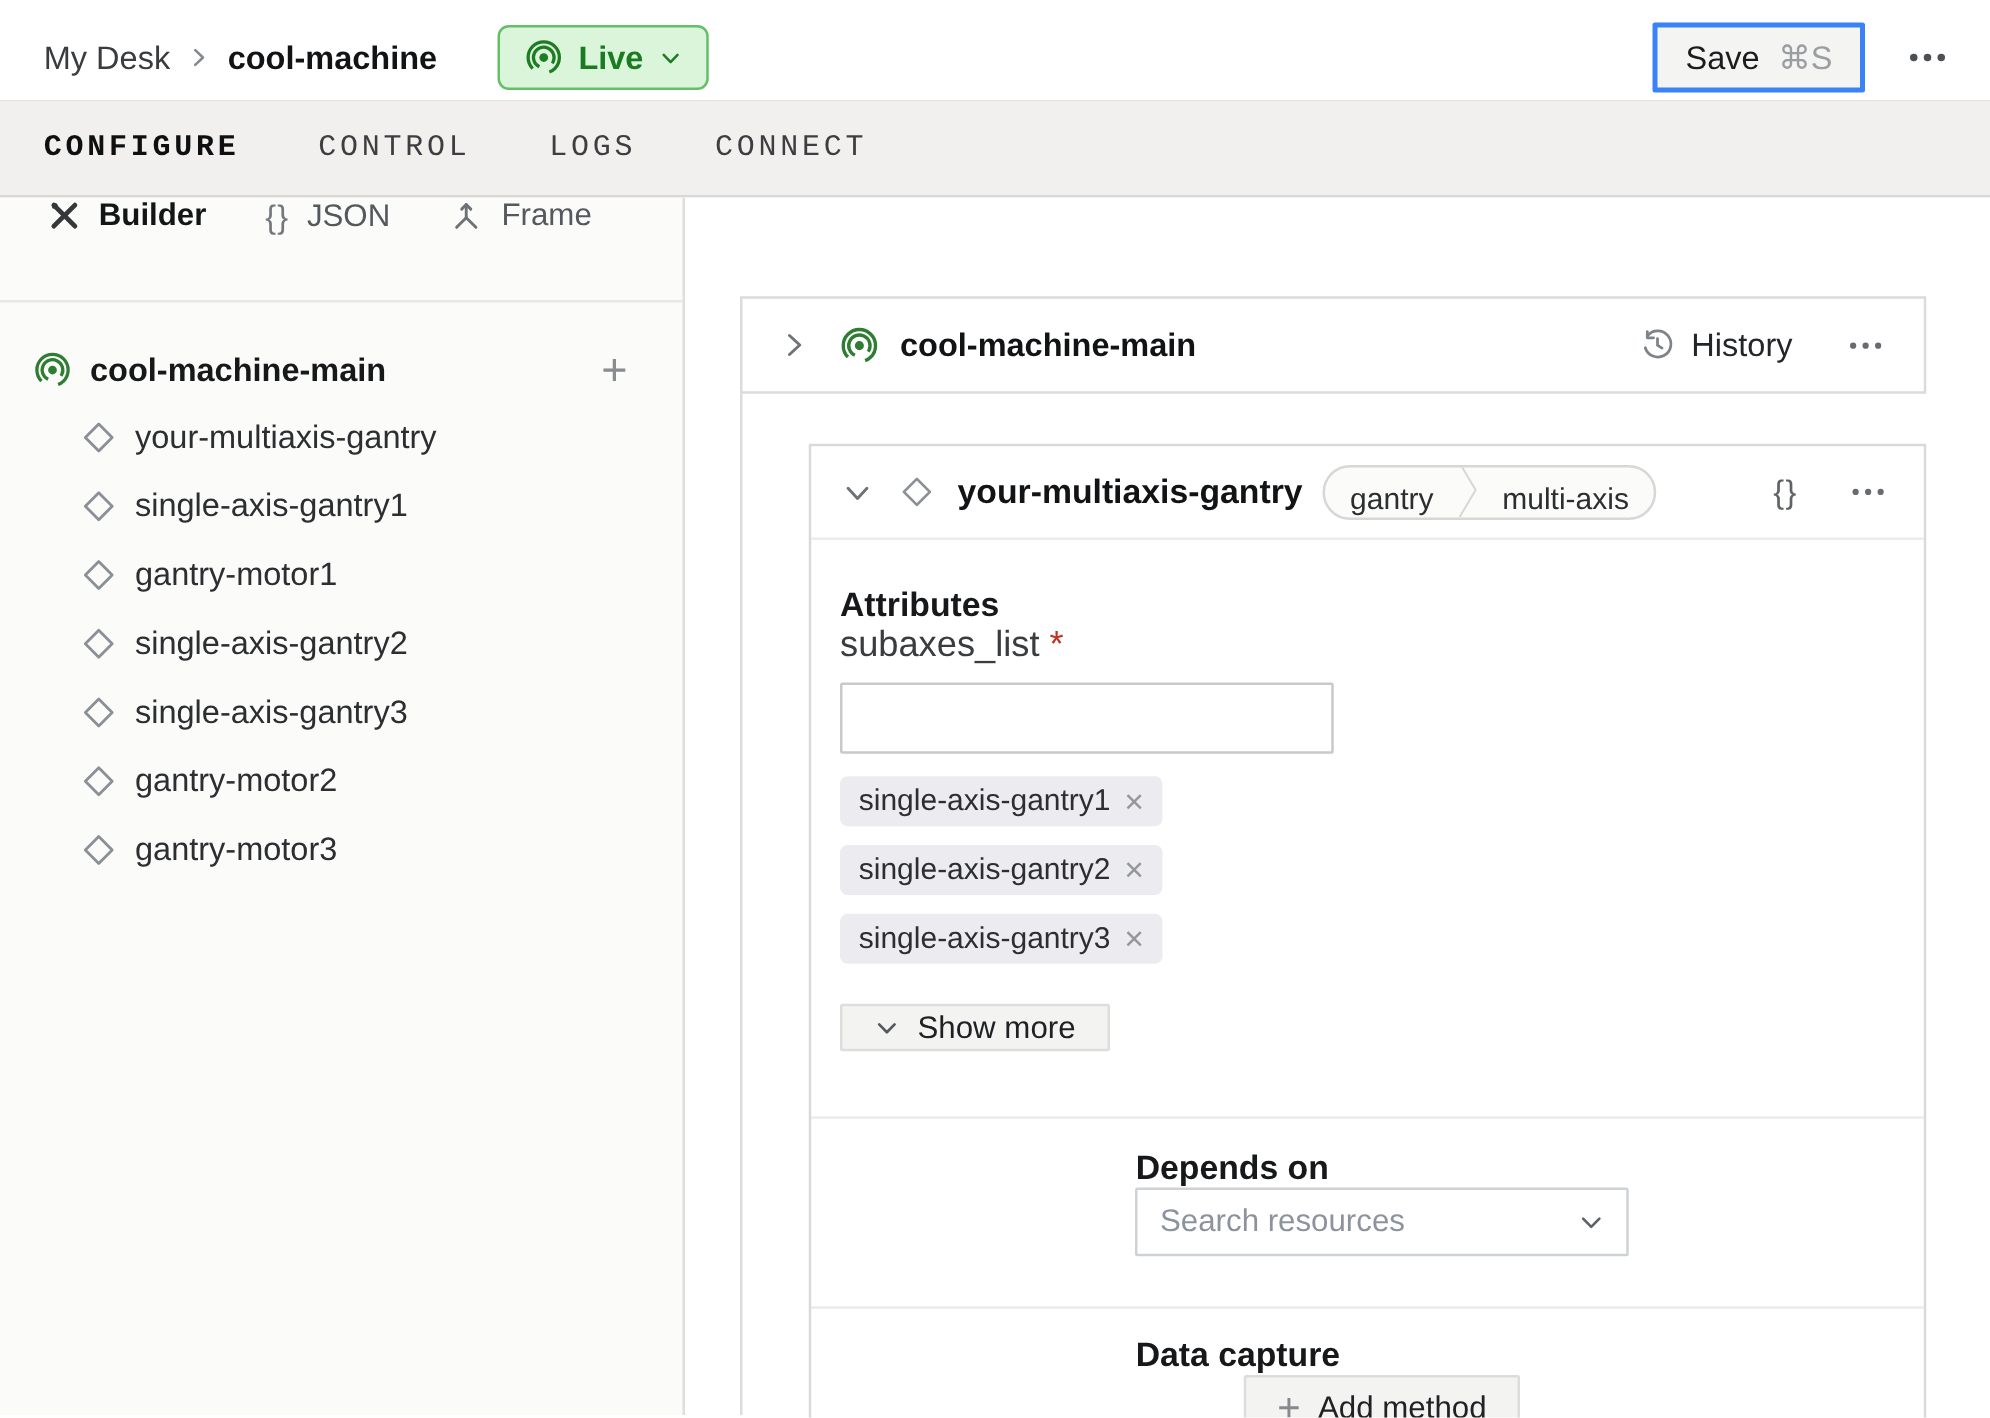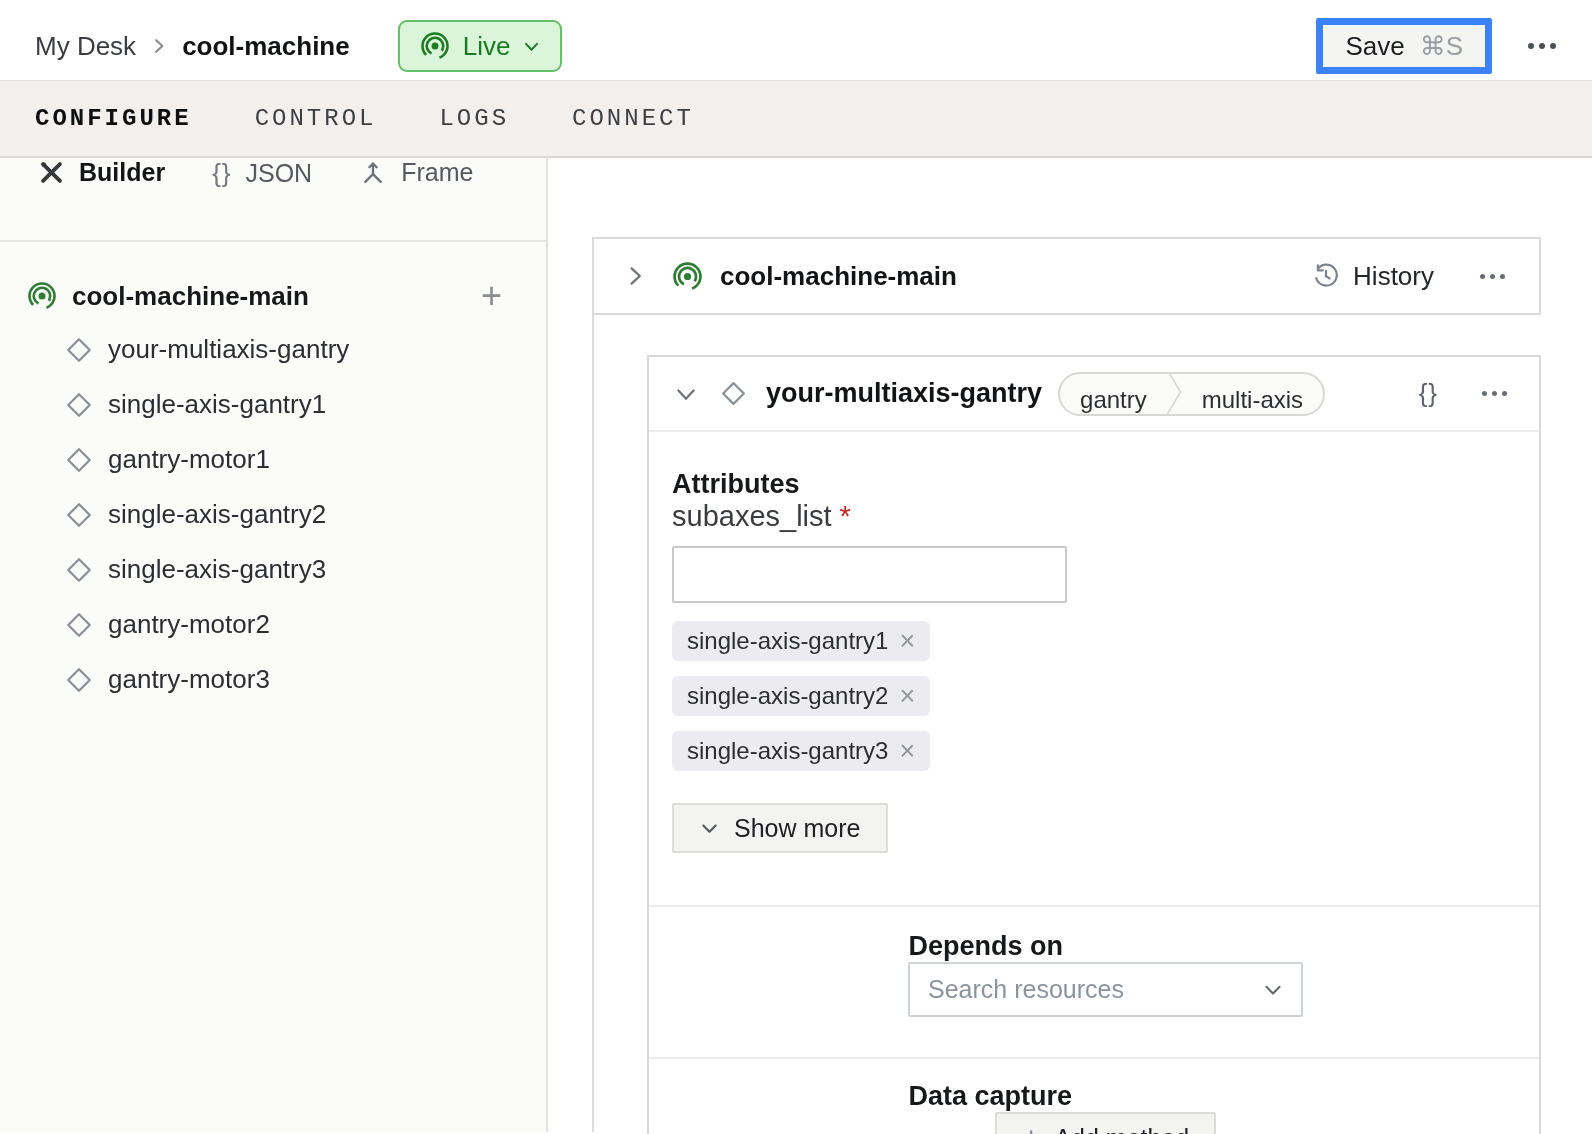--- a/index.html
+++ b/index.html
@@ -14,7 +14,7 @@
   .crumb-current { font-size:26px; font-weight:700; color:#121315; }
   .live-btn { margin-left:48px; height:52px; display:flex; align-items:center; gap:13px;
     padding:0 20px; background:#dbf5db; border:2px solid #64bf68; border-radius:9px;
-    color:#1a7c20; font-size:26px; cursor:pointer; }
+    color:#1a7c20; font-size:26px; cursor:pointer;font-weight:bold; }
   .spacer { flex:1; }
   .save-btn { height:56px; display:flex; align-items:center; gap:15px; padding:0 22px;
     background:#f4f4f3; border:7px solid #3b82f6; border-radius:2px; cursor:pointer; }

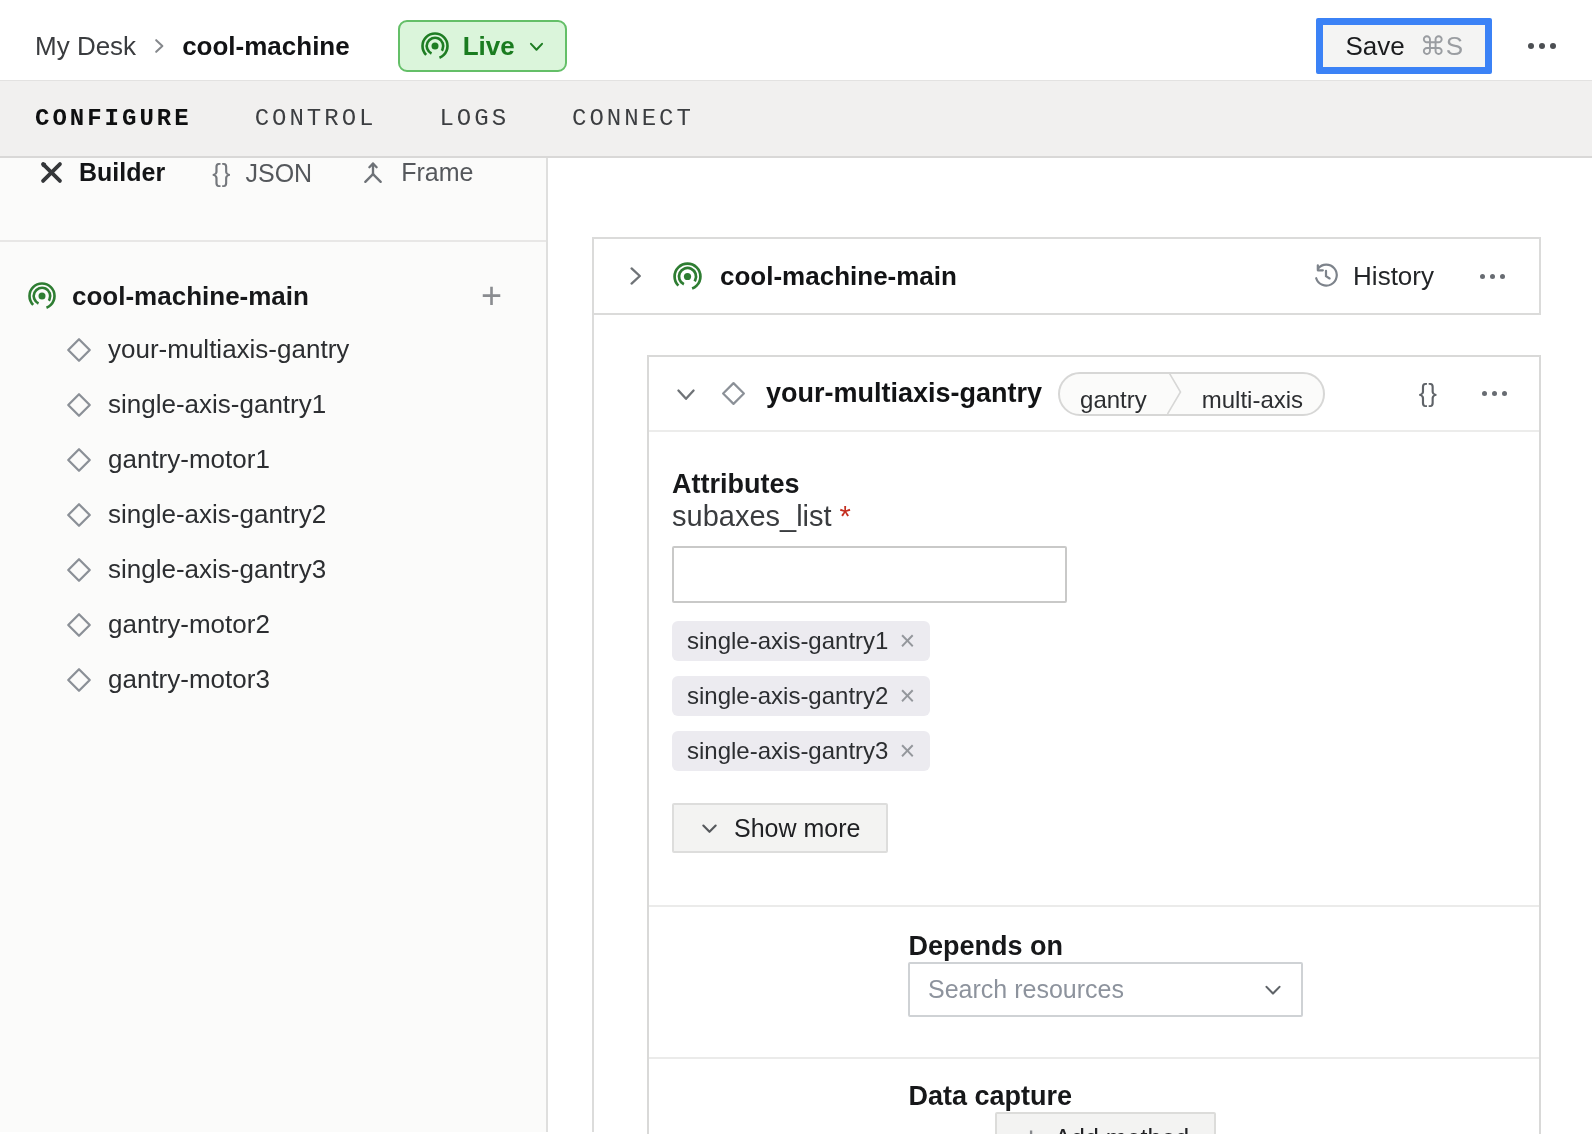--- a/index.html
+++ b/index.html
@@ -17,7 +17,7 @@
     color:#1a7c20; font-size:26px; cursor:pointer;font-weight:bold; }
   .spacer { flex:1; }
   .save-btn { height:56px; display:flex; align-items:center; gap:15px; padding:0 22px;
-    background:#f4f4f3; border:7px solid #3b82f6; border-radius:2px; cursor:pointer; }
+    background:#f4f4f3; border:4px solid #3b82f6; border-radius:2px; cursor:pointer; }
   .save-label { font-size:26px; color:#1b1c1e; }
   .save-kbd { font-size:26px; color:#9a9da1; }
   .dots { display:flex; gap:5px; align-items:center; cursor:pointer; padding:6px; }

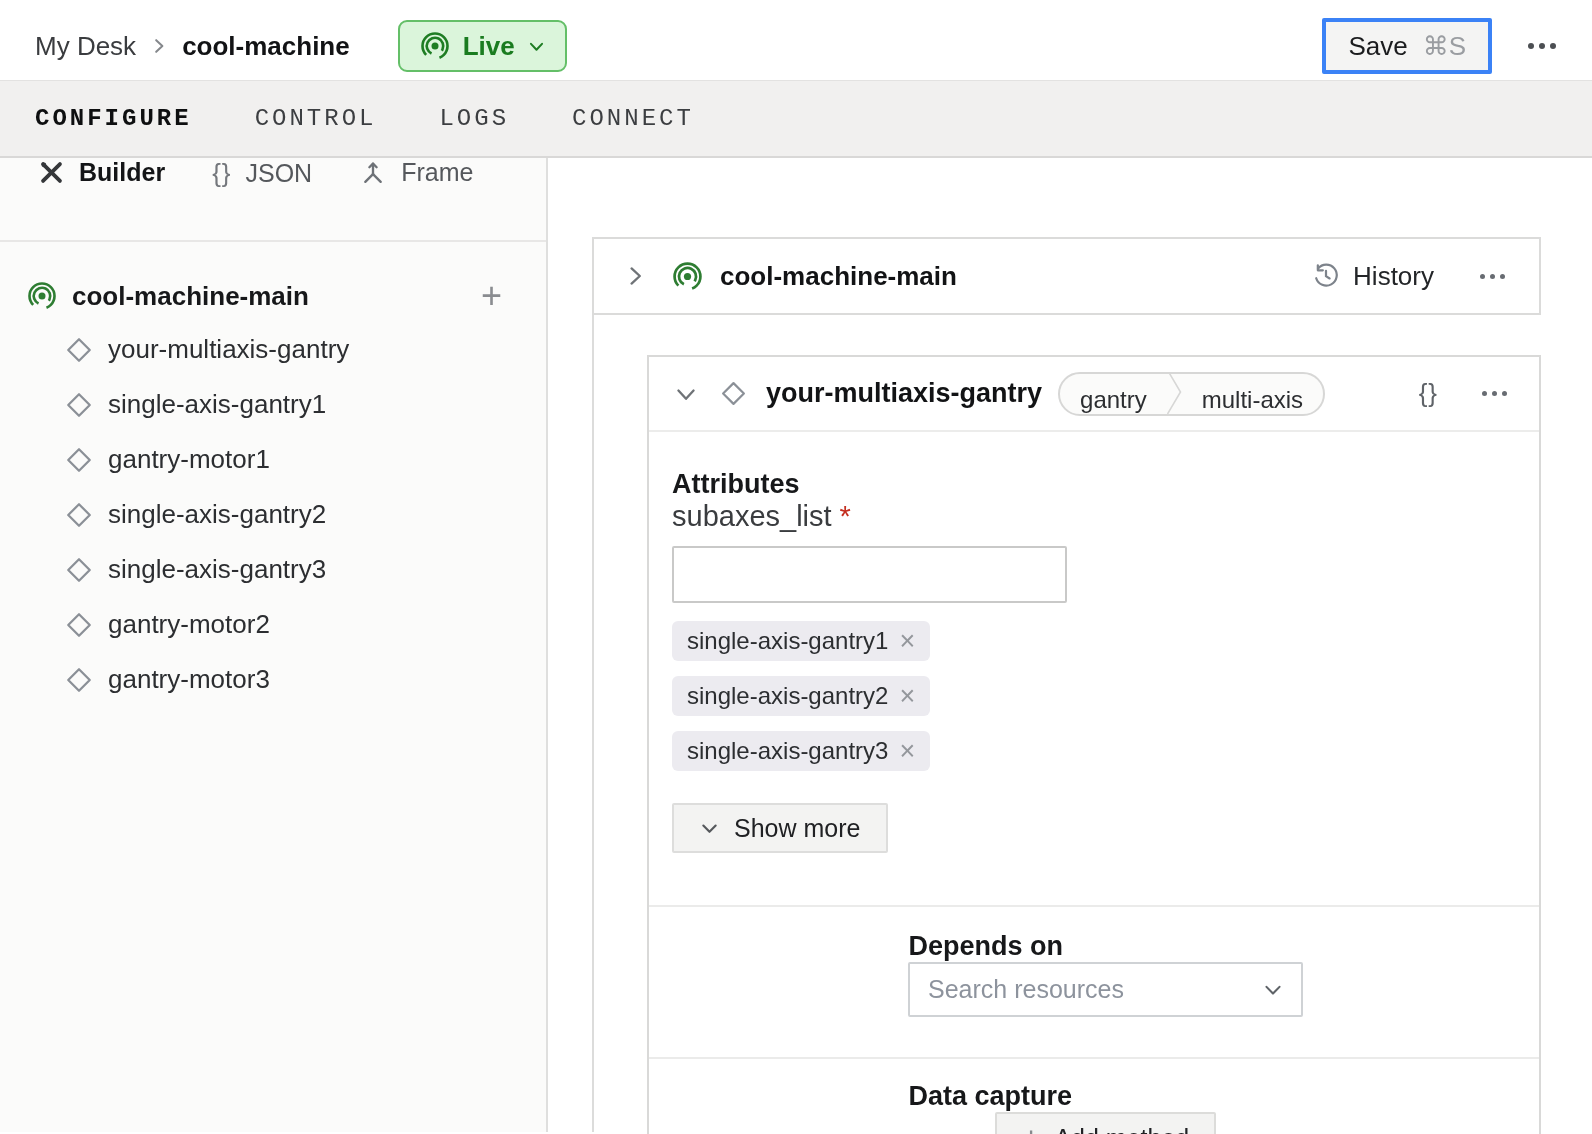--- a/index.html
+++ b/index.html
@@ -91,7 +91,7 @@
   .chip { height:40px; display:flex; align-items:center; gap:11px; padding:0 15px;
     background:#ecebf0; border-radius:6px; font-size:24px; color:#2c2e31; }
   .chip-x { font-size:27px; color:#94979c; cursor:pointer; line-height:1; }
-  .showmore-btn { margin-top:32px; height:50px; display:flex; align-items:center;
+  .showmore-btn { margin-top:32px; height:38px; display:flex; align-items:center;
     gap:15px; padding:0 26px; background:#f3f3f2; border:2px solid #dddddc;
     border-radius:2px; font-size:25px; color:#202124; cursor:pointer; }
   .sec-row { align-items:center; }

